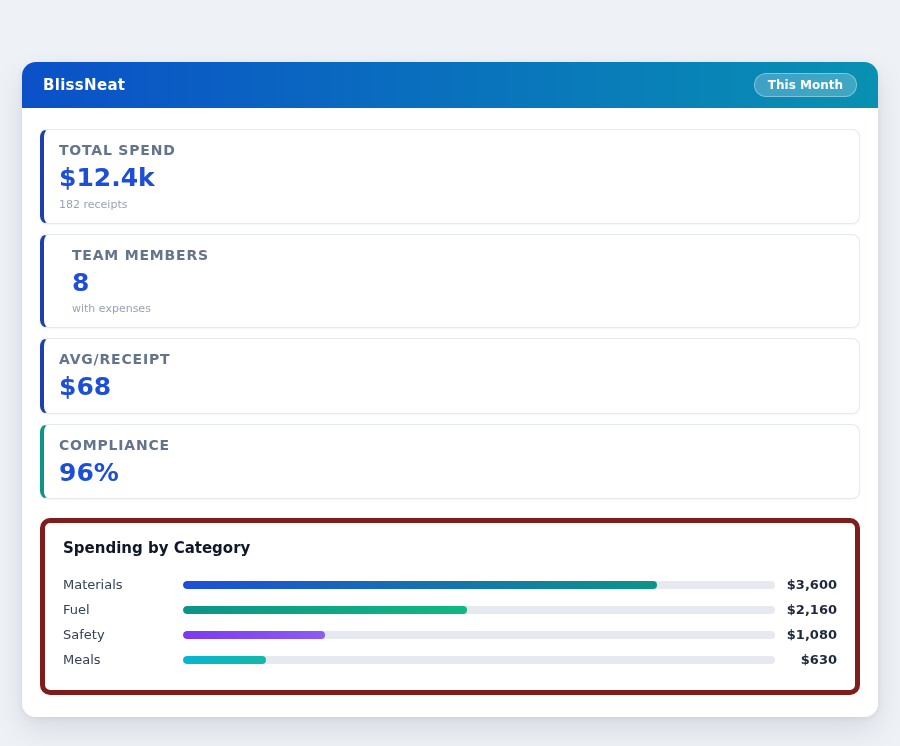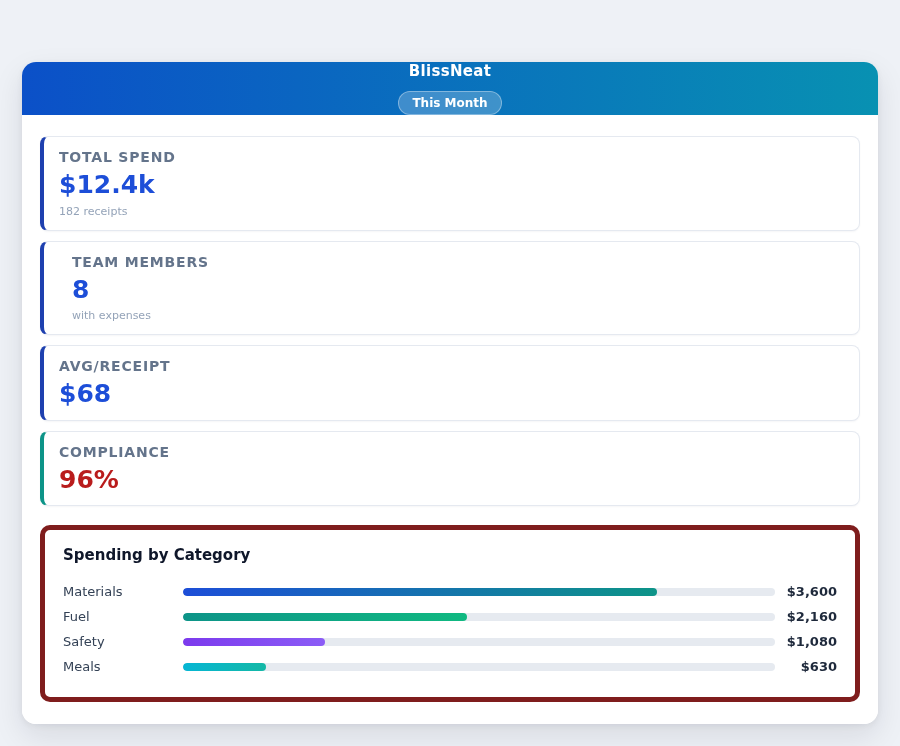--- a/index.html
+++ b/index.html
@@ -18,12 +18,11 @@
     overflow: hidden;
   }
   .header {
-    height: 53px;
+    height: 46px;
     display: flex;
     align-items: center;
     justify-content: space-between;
     padding: 0 21px 0 21px;
-    flex-direction: column;
   }
   .app-title {
     color: #ffffff;

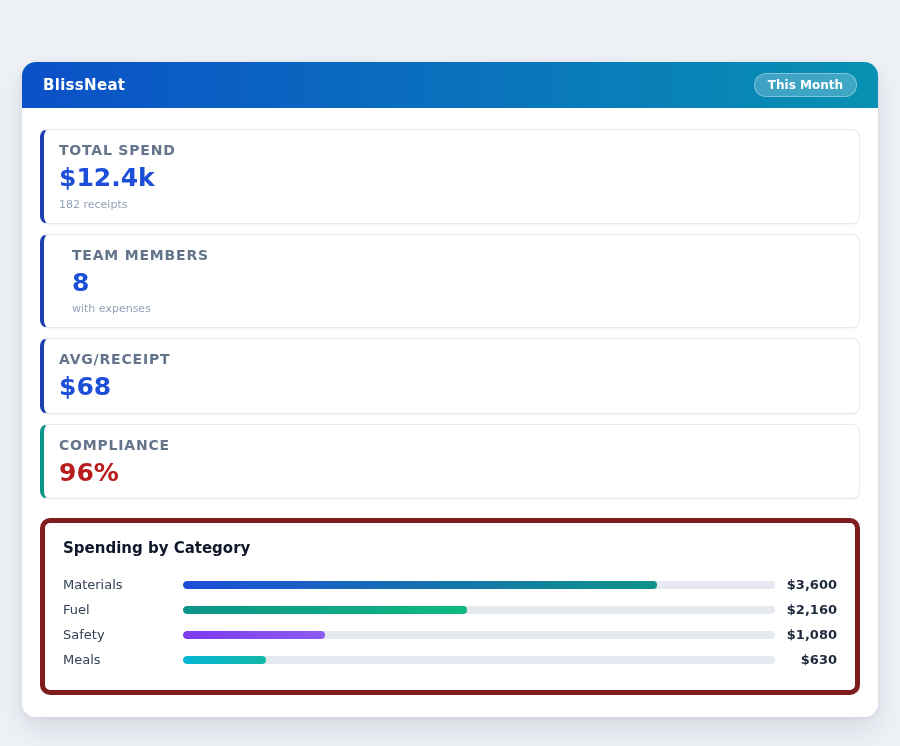--- a/index.html
+++ b/index.html
@@ -146,7 +146,7 @@
 
     <div class="stat-card" style="border-left-color: rgb(13, 148, 136);">
       <div class="stat-label">COMPLIANCE</div>
-      <div class="stat-value" style="color: #b91c1c;">96%</div>
+      <div class="stat-value" style="color: #1d4ed8;">96%</div>
 
     </div>
 

